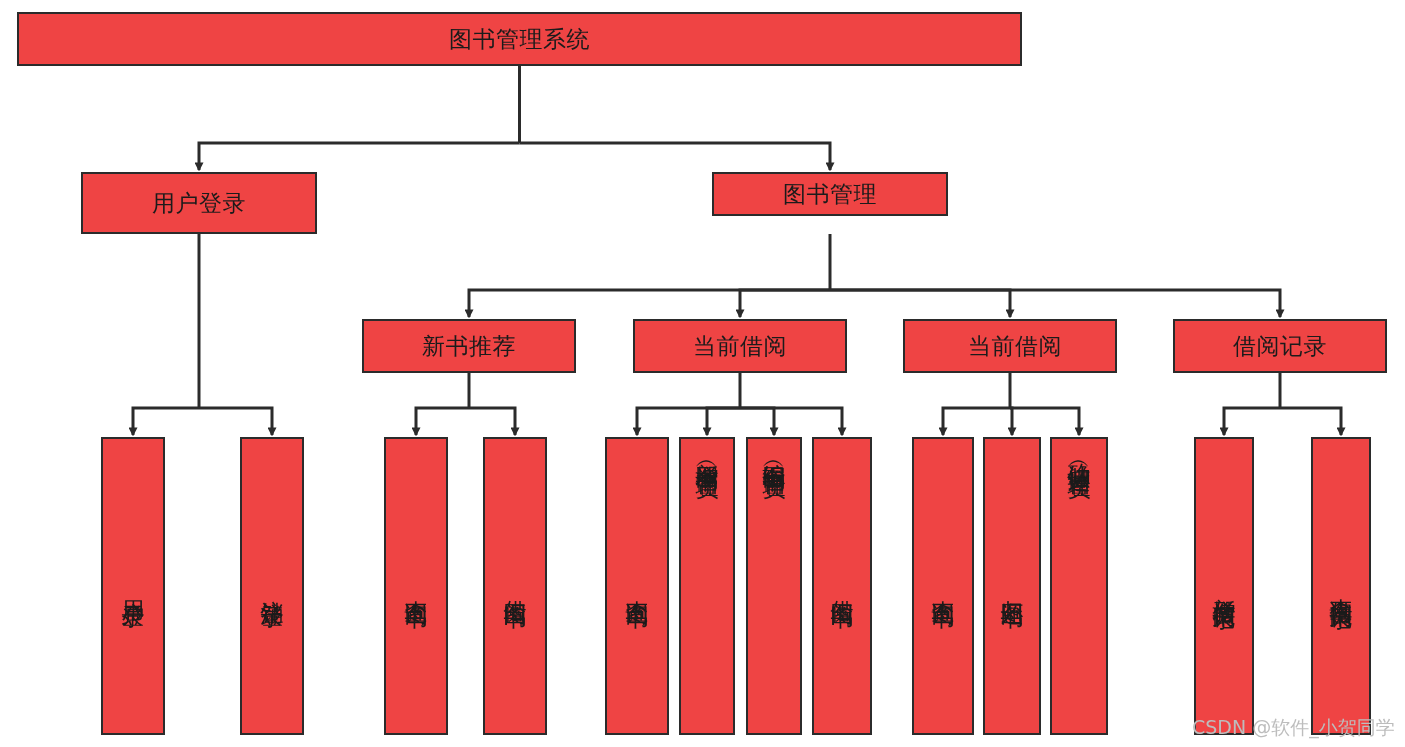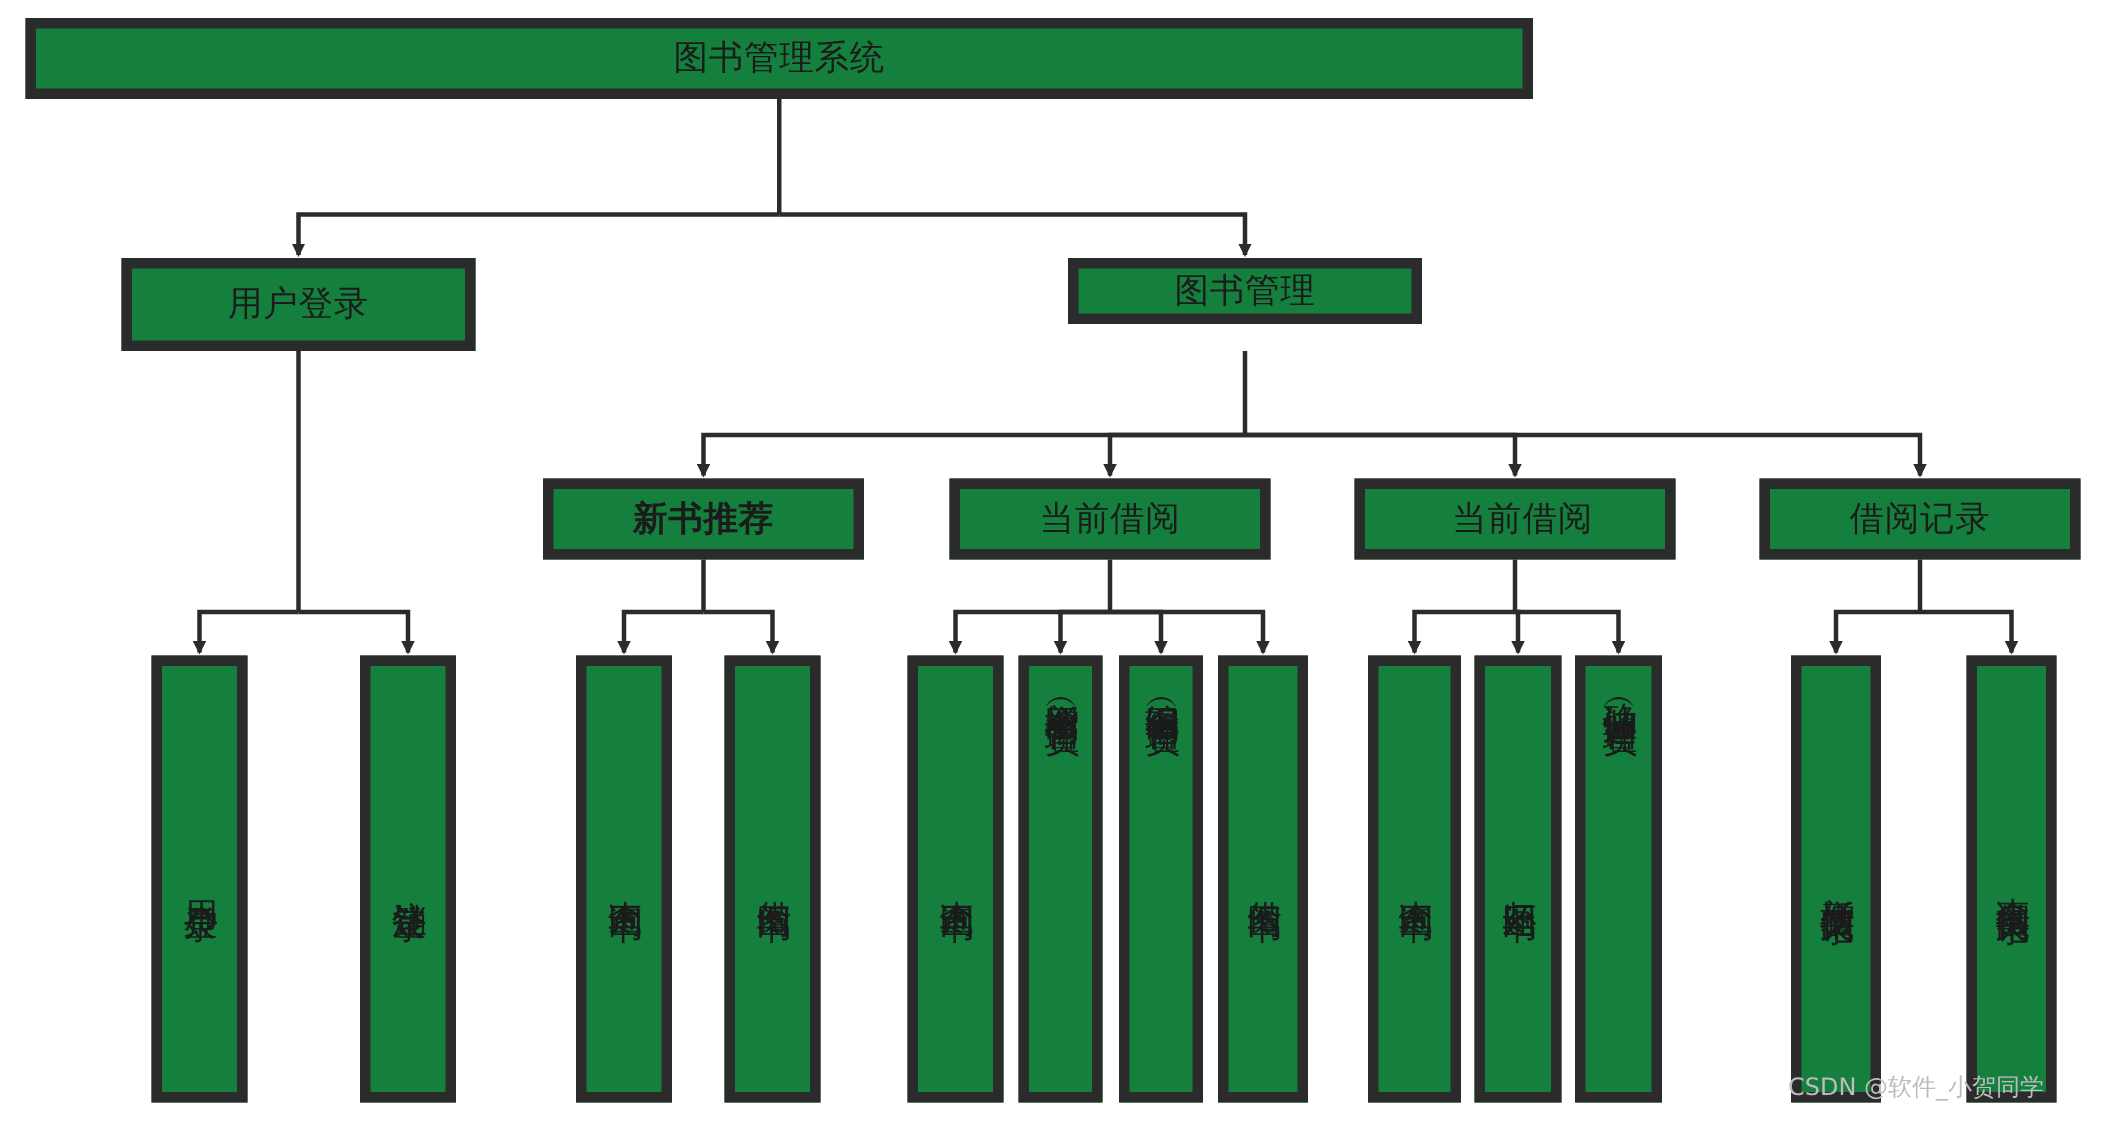--- a/index.html
+++ b/index.html
@@ -32,8 +32,8 @@
   .node-box {
     position: absolute;
     box-sizing: border-box;
-    background: #15803d;
-    border: 7px solid #0f766e;
+    background: #ef4444;
+    border: 2px solid #0f766e;
     display: flex;
     align-items: center;
     justify-content: center;

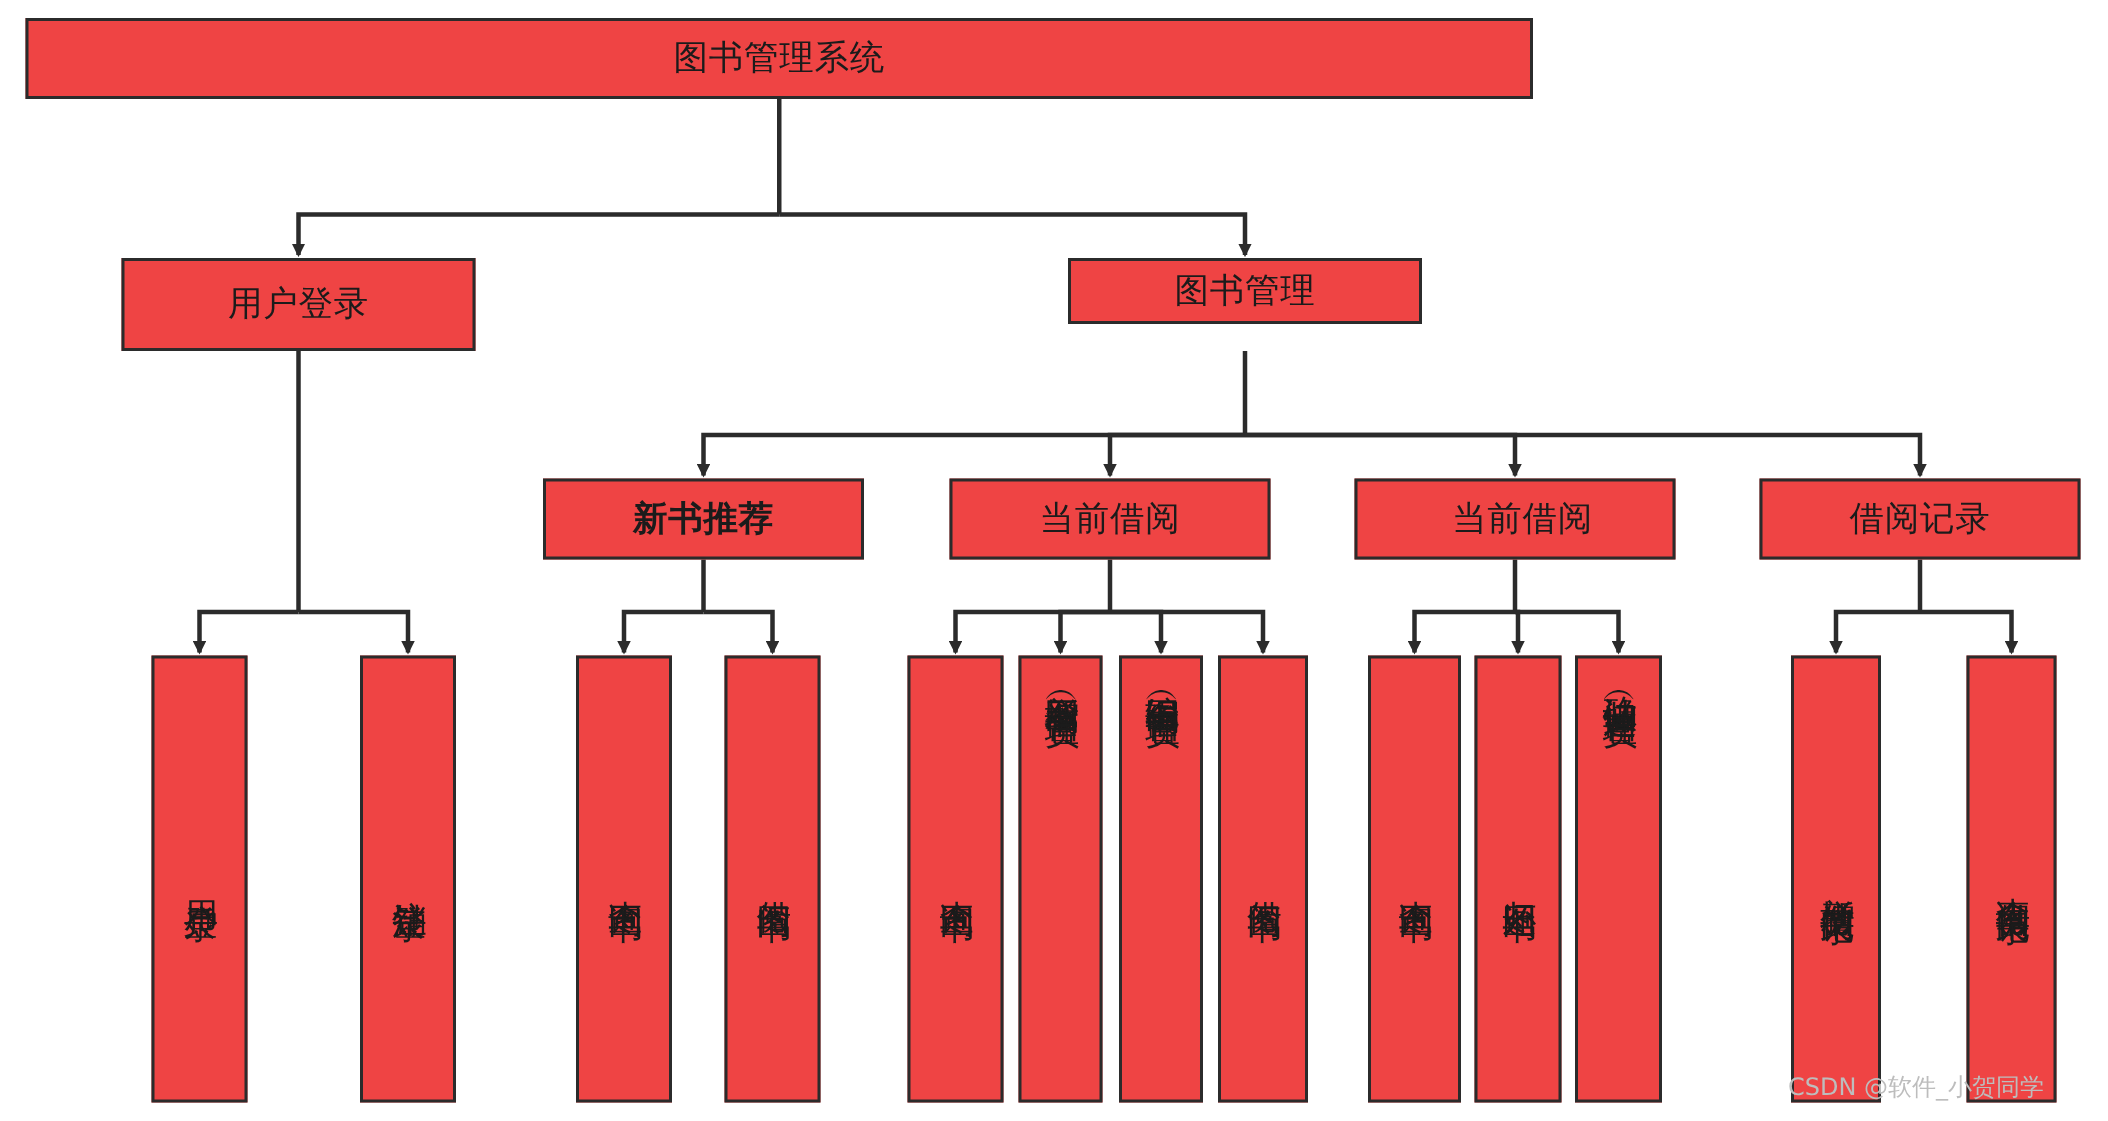--- a/index.html
+++ b/index.html
@@ -125,7 +125,7 @@
       <div class="node-box horizontal" style="left: 712px; top: 172px; width: 236px; height: 44px; border-color: rgb(43, 43, 43);">
         <span class="node-label" style="color: rgb(27, 27, 27);">图书管理</span>
       </div>
-      <div class="node-box horizontal" style="left: 362px; top: 319px; width: 214px; height: 54px; border-color: rgb(43, 43, 43); font-weight: bold;">
+      <div class="node-box horizontal" style="left: 362px; top: 319px; width: 214px; height: 54px; border-color: rgb(43, 43, 43);">
         <span class="node-label" style="color: rgb(27, 27, 27);">新书推荐</span>
       </div>
       <div class="node-box horizontal" style="left: 633px; top: 319px; width: 214px; height: 54px; border-color: rgb(43, 43, 43);">

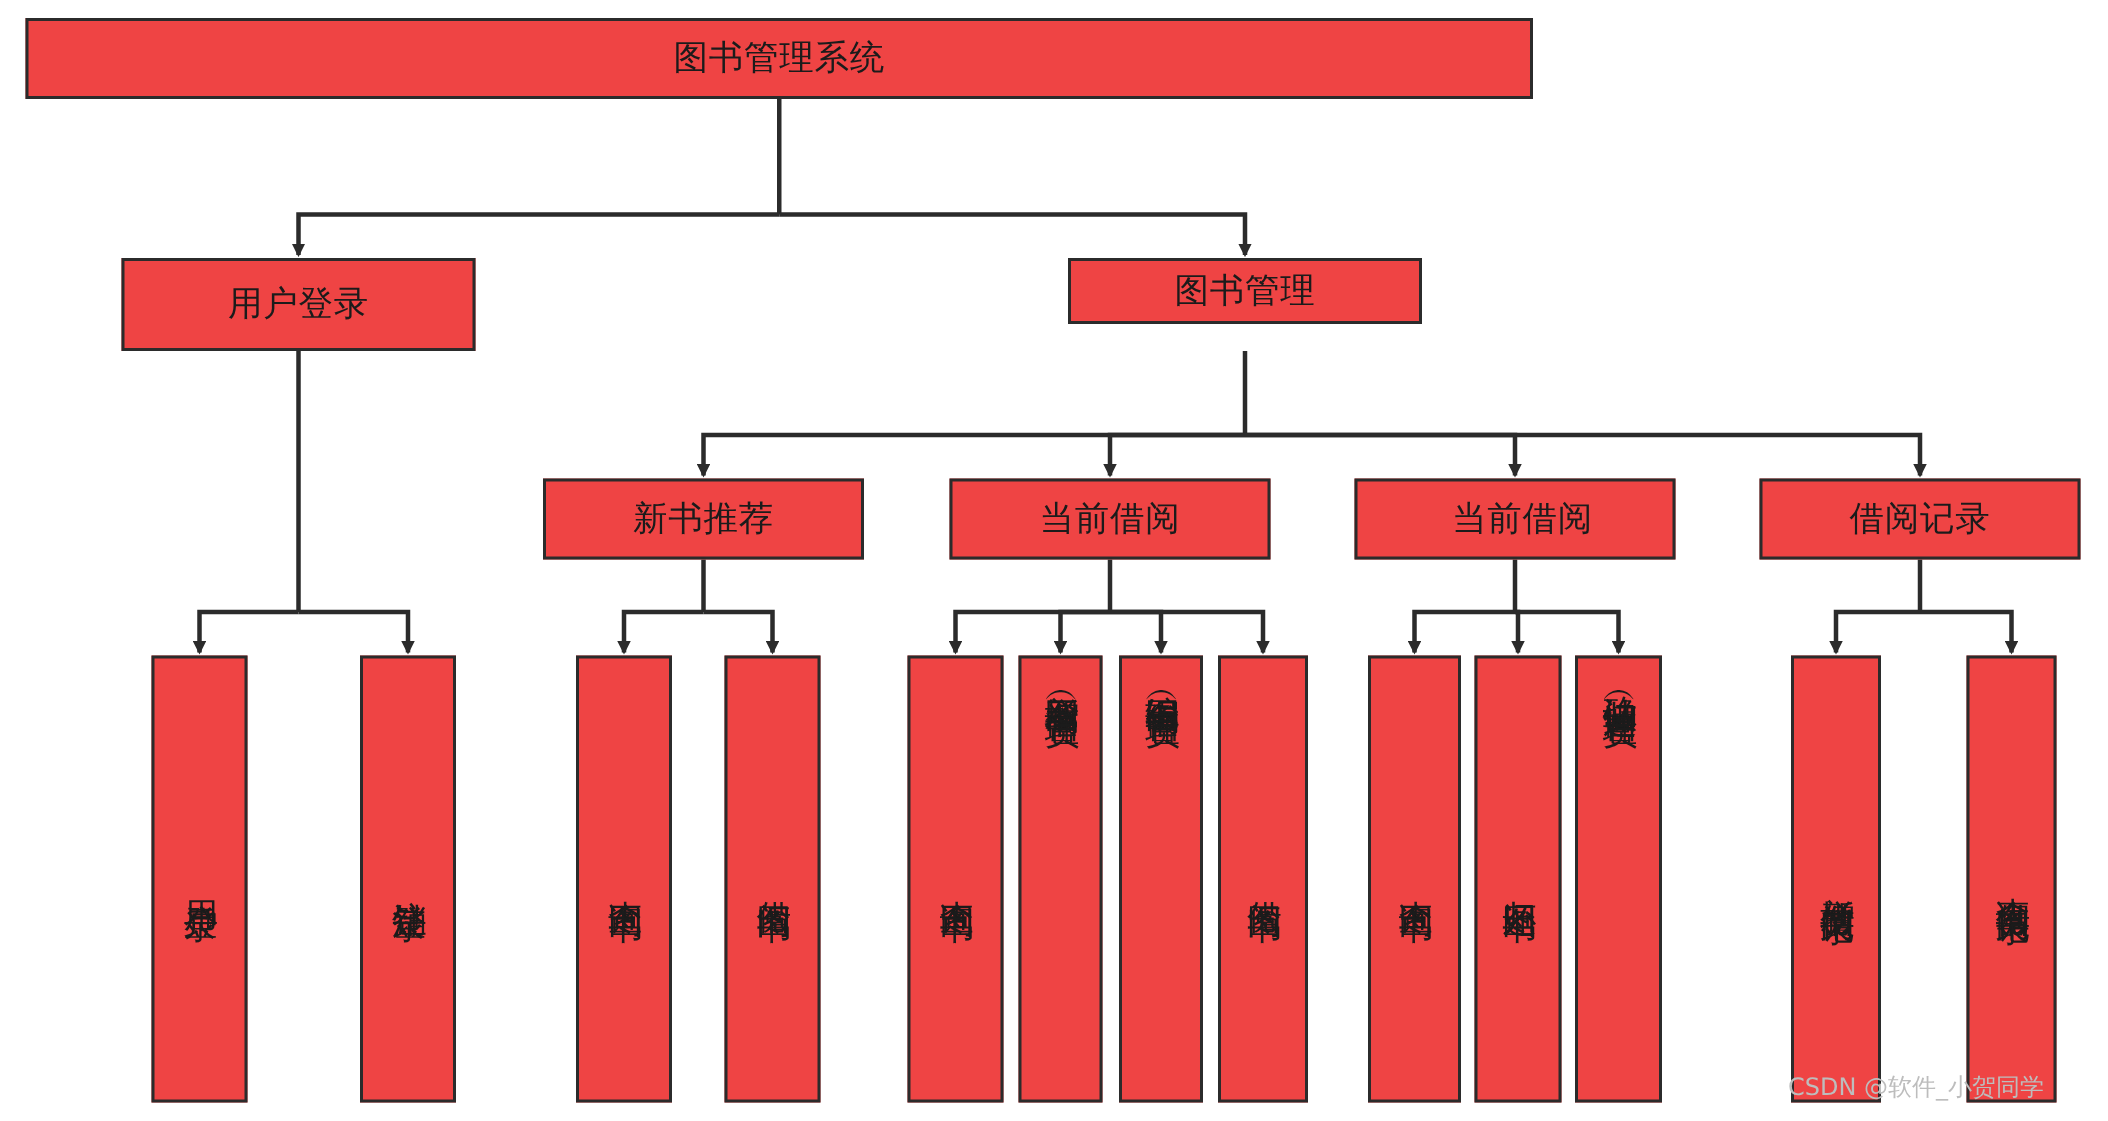--- a/index.html
+++ b/index.html
@@ -70,7 +70,7 @@
   .watermark {
     position: absolute;
     font-family: "DejaVu Sans", "Liberation Sans", sans-serif;
-    font-size: 16px;
+    font-size: 19px;
     color: #bdbdbd;
     white-space: nowrap;
     user-select: none;

